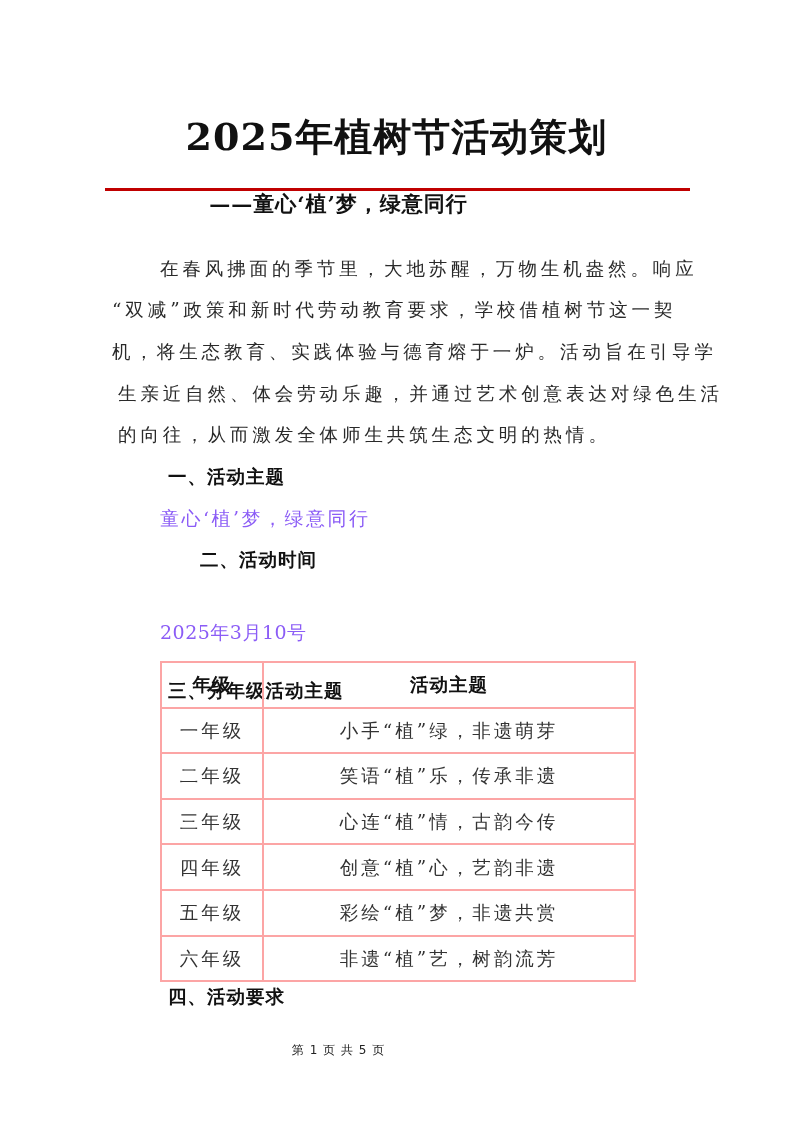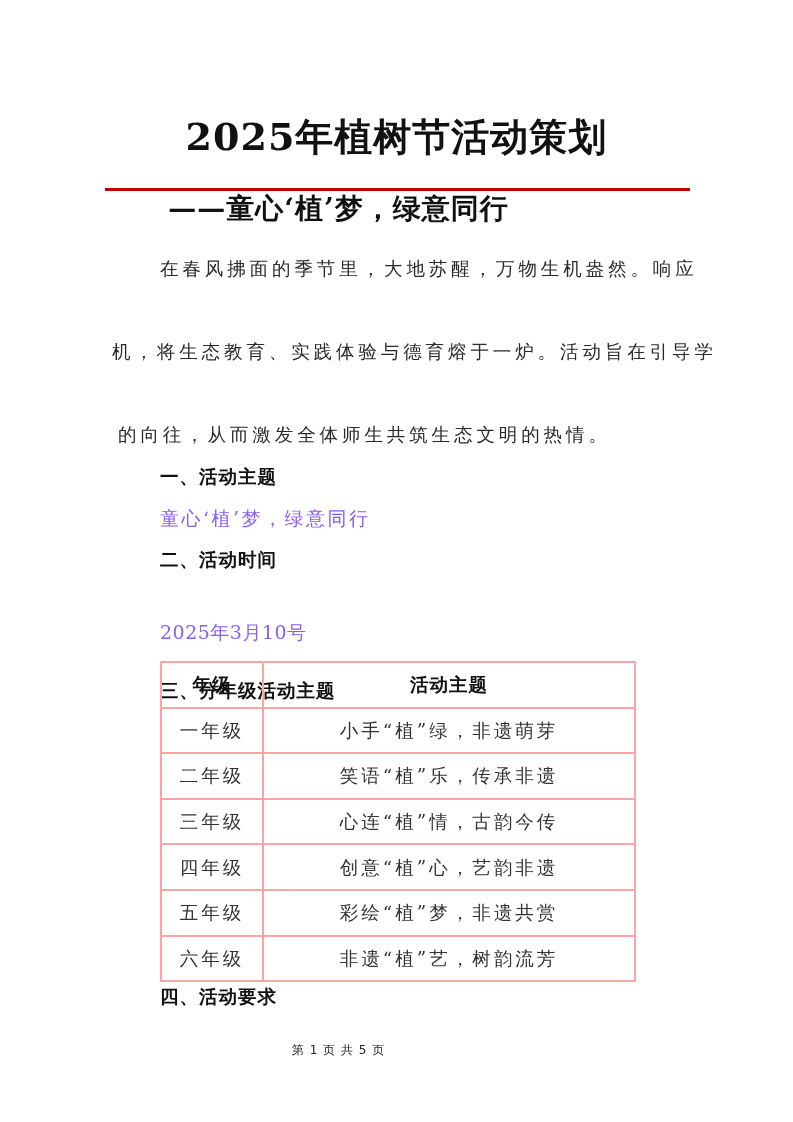--- a/index.html
+++ b/index.html
@@ -12,7 +12,7 @@
            font-family: "DejaVu Serif", "Liberation Serif", serif; }
   .red-rule { position: absolute; left: 105px; top: 188px; width: 585px; height: 3px; background: #c00000; }
   .subtitle { position: absolute; left: 0; top: 190px; width: 677px; text-align: center;
-              font-size: 28px; font-weight: bold; color: #111; letter-spacing: 1px;
+              font-size: 21px; font-weight: bold; color: #111; letter-spacing: 1px;
               font-family: "DejaVu Serif", "Liberation Serif", serif; }
 
   .body-line { position: absolute; font-size: 18.5px; letter-spacing: 3.9px; color: #2a2a2a;

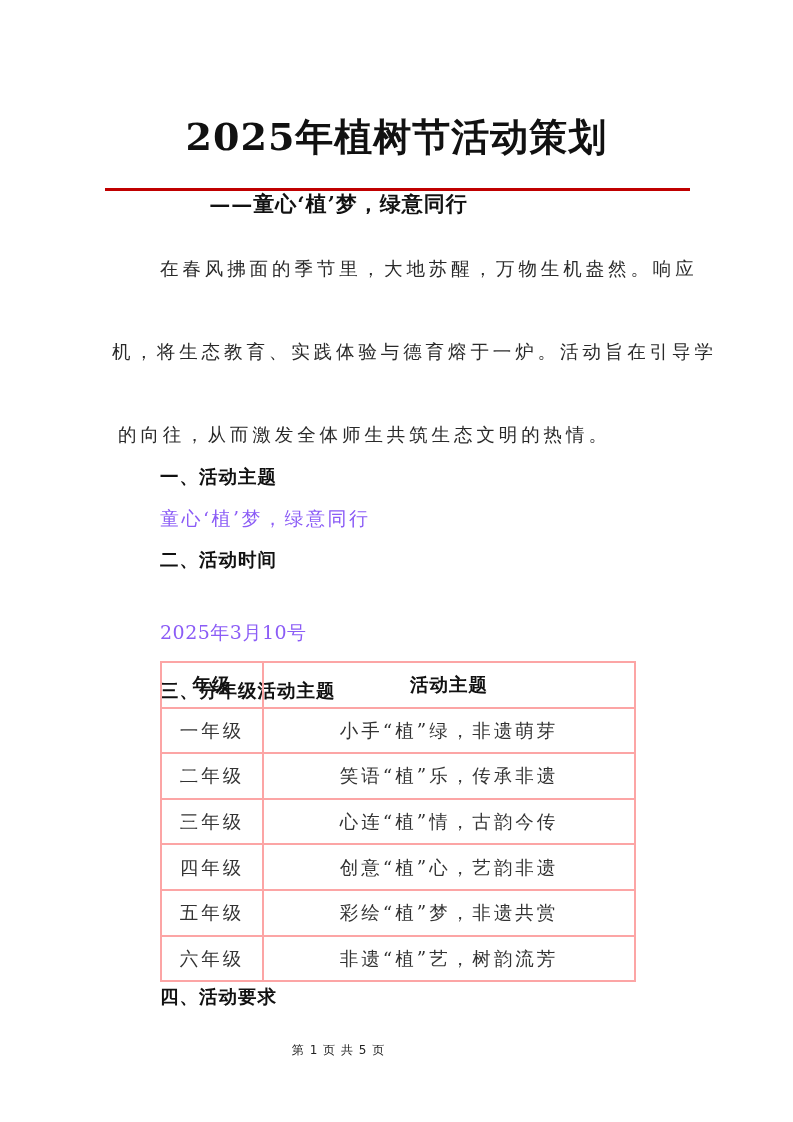--- a/index.html
+++ b/index.html
@@ -44,6 +44,7 @@
   <div class="subtitle">——童心‘植’梦，绿意同行</div>
 
   <div class="body-line" style="left:160px; top:256px;">在春风拂面的季节里，大地苏醒，万物生机盎然。响应</div>
+  <div class="body-line" style="left:112px; top:297px;">“双减”政策和新时代劳动教育要求，学校借植树节这一契</div>
   <div class="body-line" style="left:112px; top:339px;text-align:center;">机，将生态教育、实践体验与德育熔于一炉。活动旨在引导学</div>
   <div class="body-line" style="left:118px; top:422px;">的向往，从而激发全体师生共筑生态文明的热情。</div>
 

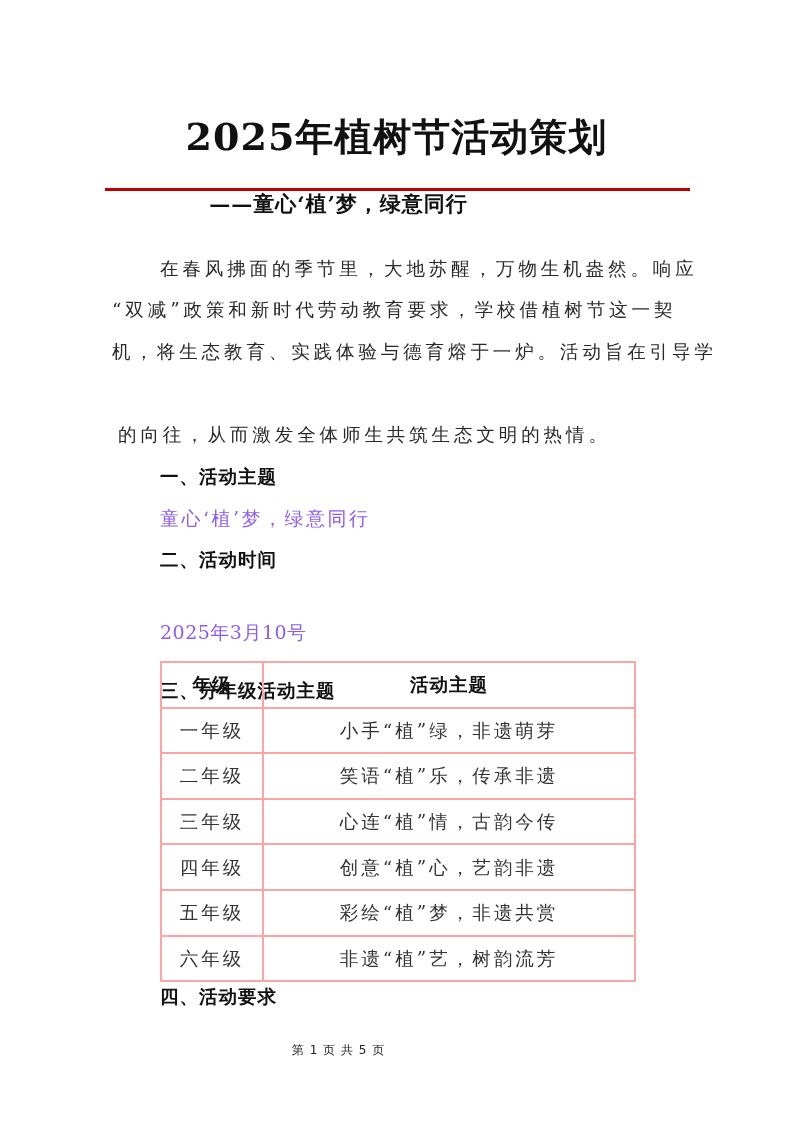--- a/index.html
+++ b/index.html
@@ -46,6 +46,7 @@
   <div class="body-line" style="left:160px; top:256px;">在春风拂面的季节里，大地苏醒，万物生机盎然。响应</div>
   <div class="body-line" style="left:112px; top:297px;">“双减”政策和新时代劳动教育要求，学校借植树节这一契</div>
   <div class="body-line" style="left:112px; top:339px;text-align:center;">机，将生态教育、实践体验与德育熔于一炉。活动旨在引导学</div>
+  <div class="body-line" style="left:118px; top:381px;">生亲近自然、体会劳动乐趣，并通过艺术创意表达对绿色生活</div>
   <div class="body-line" style="left:118px; top:422px;">的向往，从而激发全体师生共筑生态文明的热情。</div>
 
   <div class="heading" style="top:464px;">一、活动主题</div>

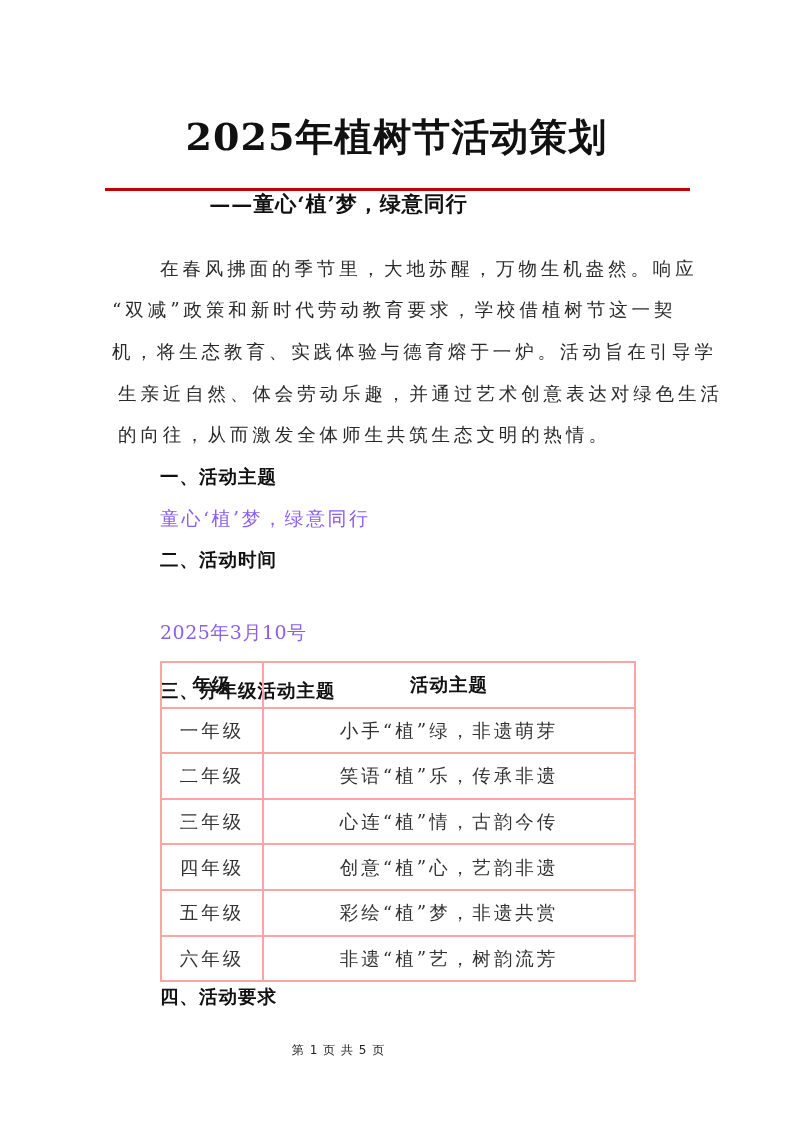--- a/index.html
+++ b/index.html
@@ -17,7 +17,7 @@
 
   .body-line { position: absolute; font-size: 18.5px; letter-spacing: 3.9px; color: #2a2a2a;
                white-space: nowrap; font-family: "DejaVu Serif", "Liberation Serif", serif; }
-  .heading { position: absolute; left: 160px; font-size: 18.5px; font-weight: bold; color: #111;
+  .heading { position: absolute; left: 168px; font-size: 18.5px; font-weight: bold; color: #111;
              letter-spacing: 1px; white-space: nowrap; }
   .plain { position: absolute; left: 160px; font-size: 19px; color: #8b5cf6; letter-spacing: 2.5px; white-space: nowrap; }
 

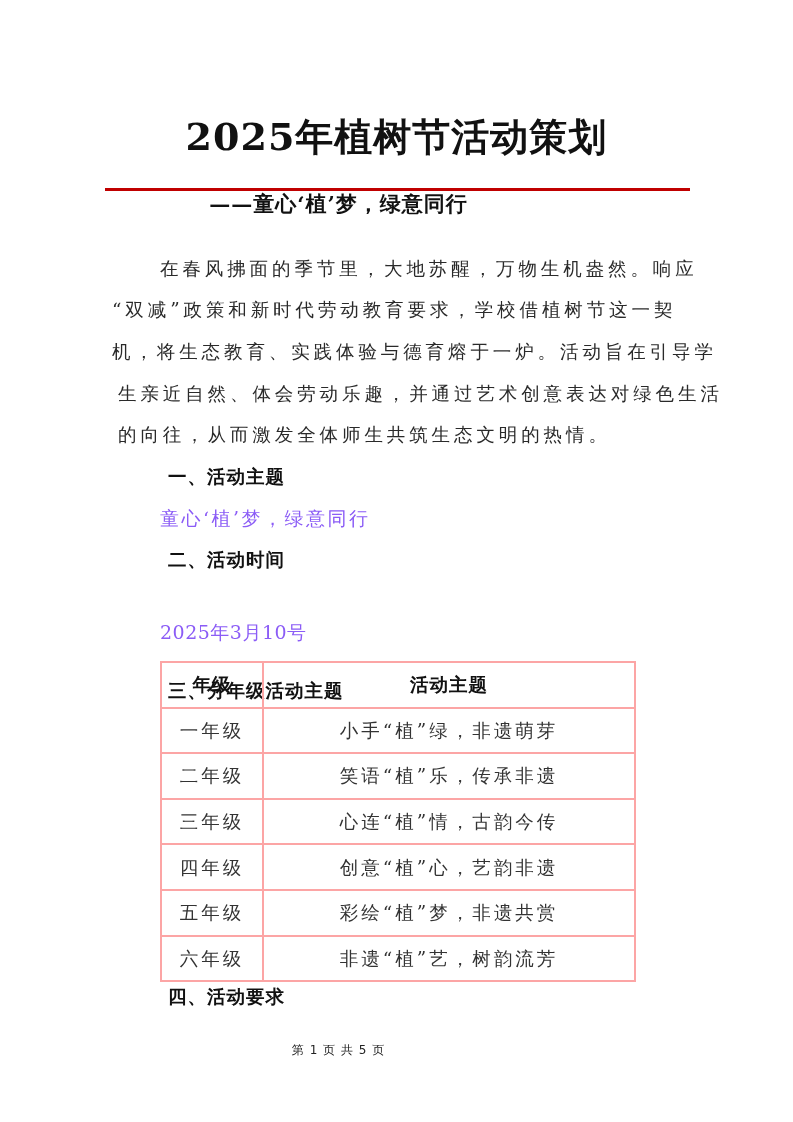--- a/index.html
+++ b/index.html
@@ -52,7 +52,7 @@
   <div class="heading" style="top:464px;">一、活动主题</div>
   <div class="plain" style="top:506px;">童心‘植’梦，绿意同行</div>
 
-  <div class="heading" style="top:547px;">二、活动时间</div>
+  <div class="heading" style="top:547px;margin-left:32px;">二、活动时间</div>
   <div class="plain" style="top:620px; letter-spacing:0.5px;">2025年3月10号</div>
 
   <div class="heading" style="top:630px;margin-top:48px;">三、分年级活动主题</div>

